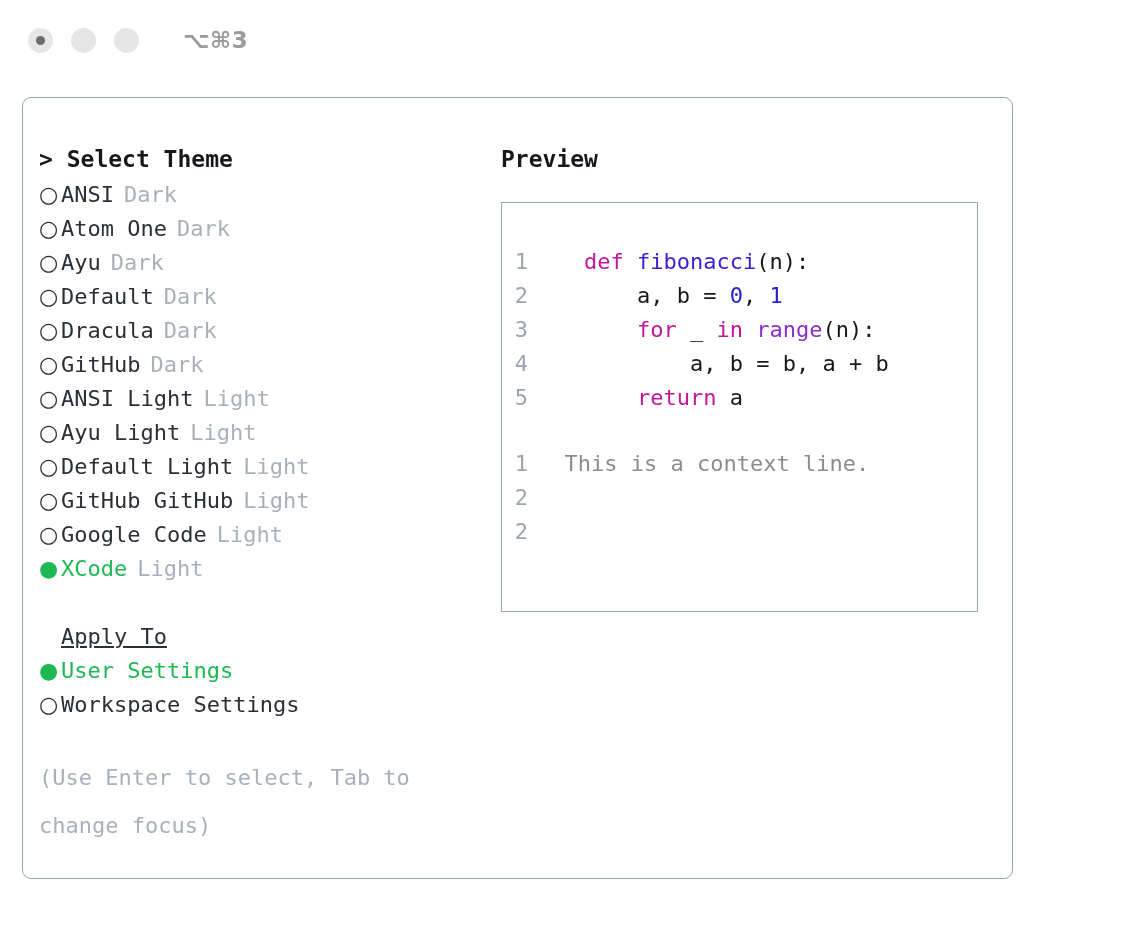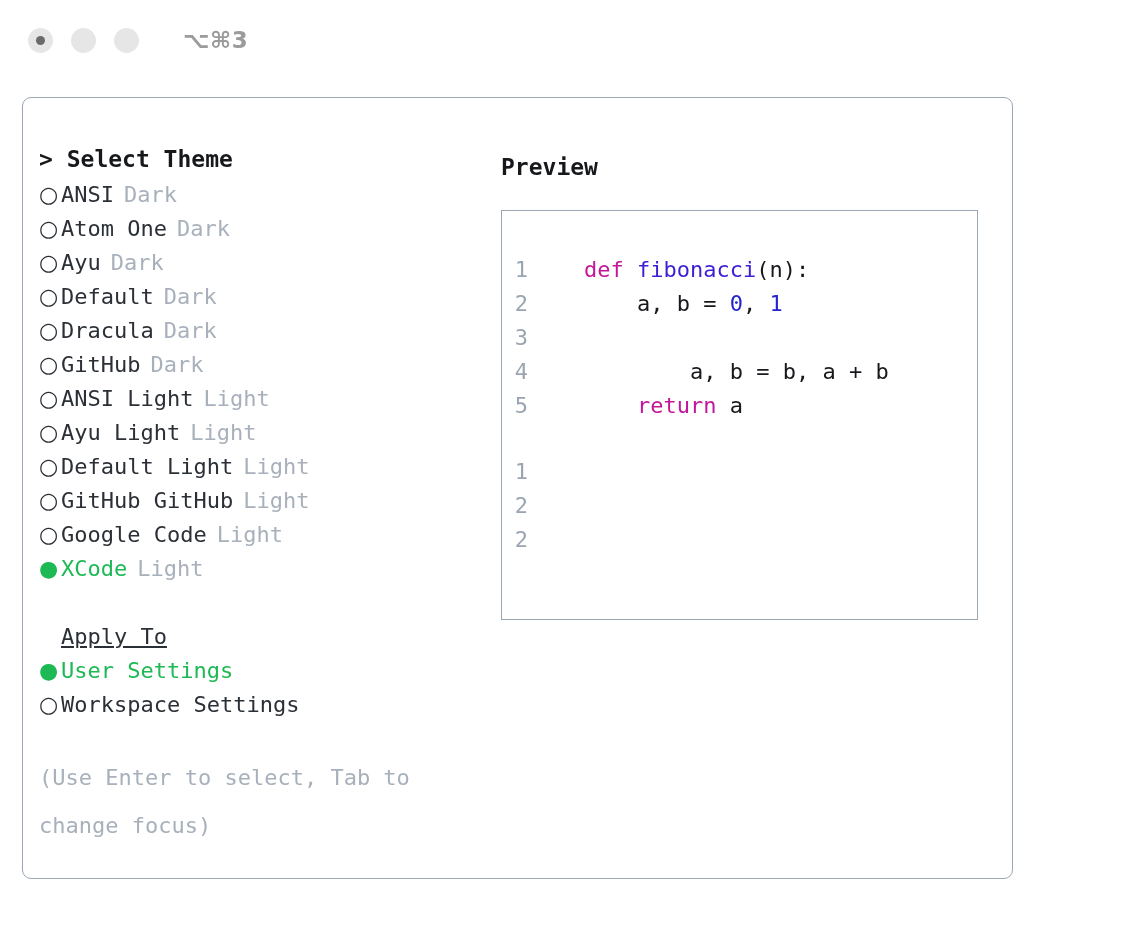--- a/index.html
+++ b/index.html
@@ -153,7 +153,7 @@
     font-size: 23px;
     font-weight: bold;
     color: #16181c;
-    margin: 8px 0 30px 0;
+    margin: 0 0 30px 0;
     white-space: pre;
   }
   .code-box {

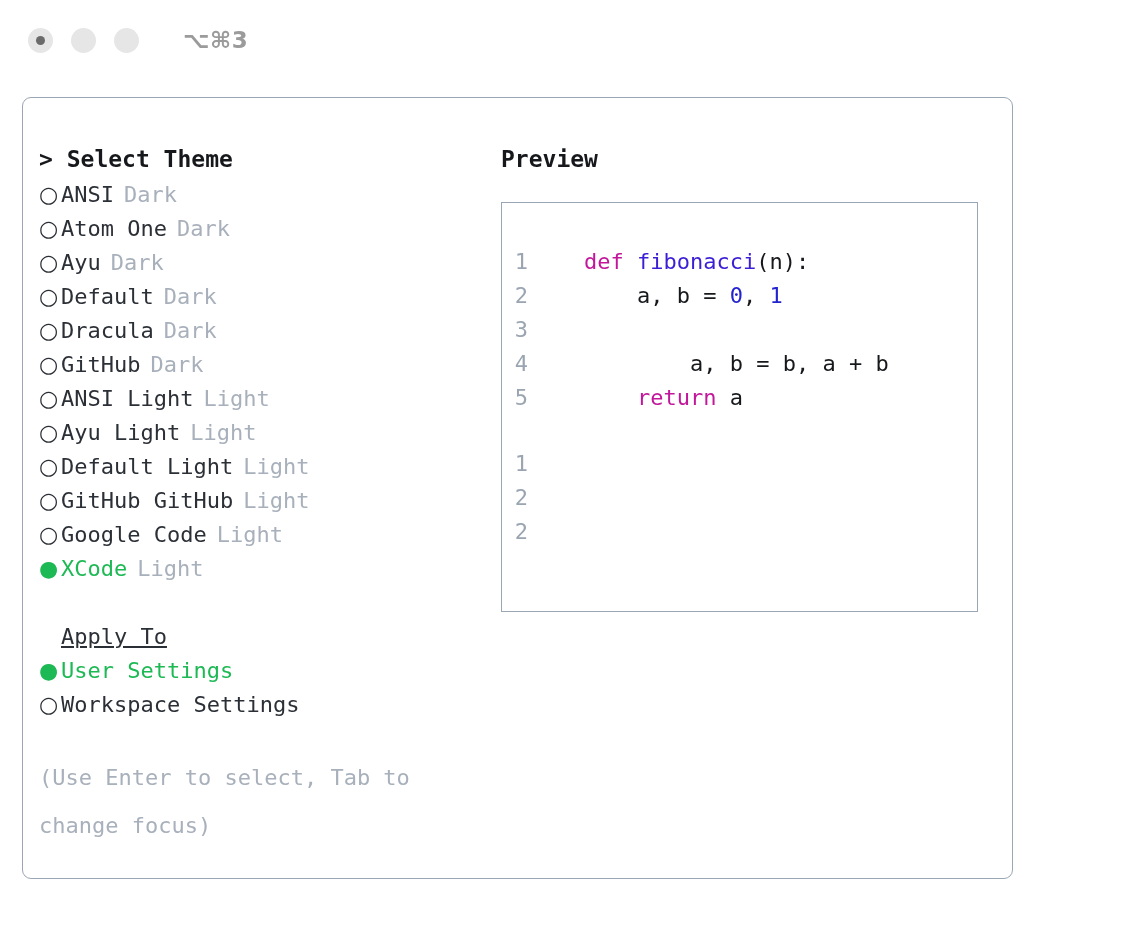--- a/index.html
+++ b/index.html
@@ -242,7 +242,7 @@
           <div id="code-lines">
               <div class="code-line"><span class="ln">1</span><span class="code-text"><span class="t-kw">def </span><span class="t-fn">fibonacci</span><span class="t-pl">(n):</span></span></div>
               <div class="code-line"><span class="ln">2</span><span class="code-text"><span class="t-pl">    a, b = </span><span class="t-num">0</span><span class="t-pl">, </span><span class="t-num">1</span></span></div>
-              <div class="code-line"><span class="ln">3</span></div>
+              <div class="code-line"><span class="ln">3</span><span class="code-text"><span class="t-pl">    </span><span class="t-kw">for</span><span class="t-pl"> _ </span><span class="t-kw">in</span><span class="t-pl"> </span><span class="t-bi">range</span><span class="t-pl">(n):</span></span></div>
               <div class="code-line"><span class="ln">4</span><span class="code-text"><span class="t-pl">        a, b = b, a + b</span></span></div>
               <div class="code-line"><span class="ln">5</span><span class="code-text"><span class="t-pl">    </span><span class="t-kw">return</span><span class="t-pl"> a</span></span></div>
             </div>

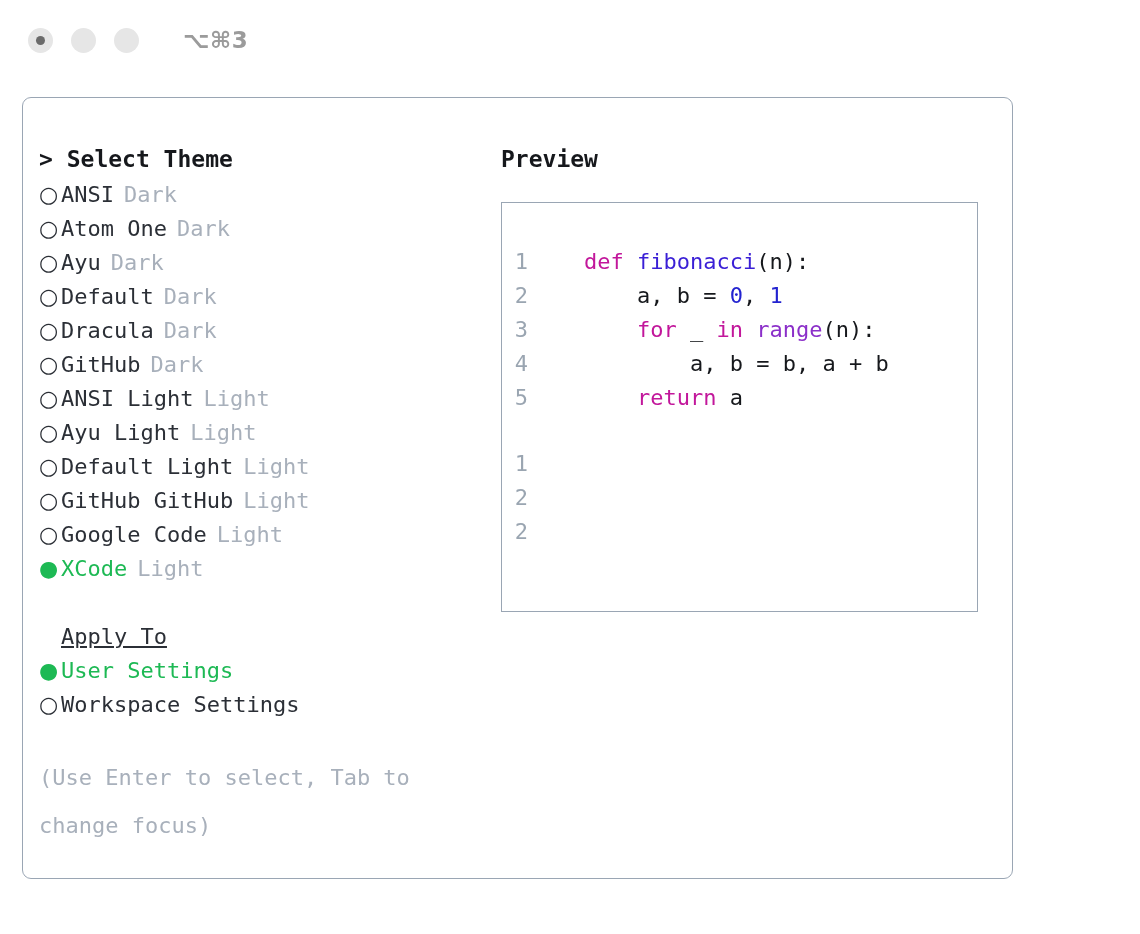--- a/index.html
+++ b/index.html
@@ -248,7 +248,7 @@
             </div>
           <div class="gap"></div>
           <div id="diff-lines">
-              <div class="code-line"><span class="ln">1</span></div>
+              <div class="code-line"><span class="ln">1</span><span class="d-ctx">  This is a context line.</span></div>
               <div class="code-line"><span class="ln">2</span></div>
               <div class="code-line"><span class="ln">2</span></div>
             </div>

